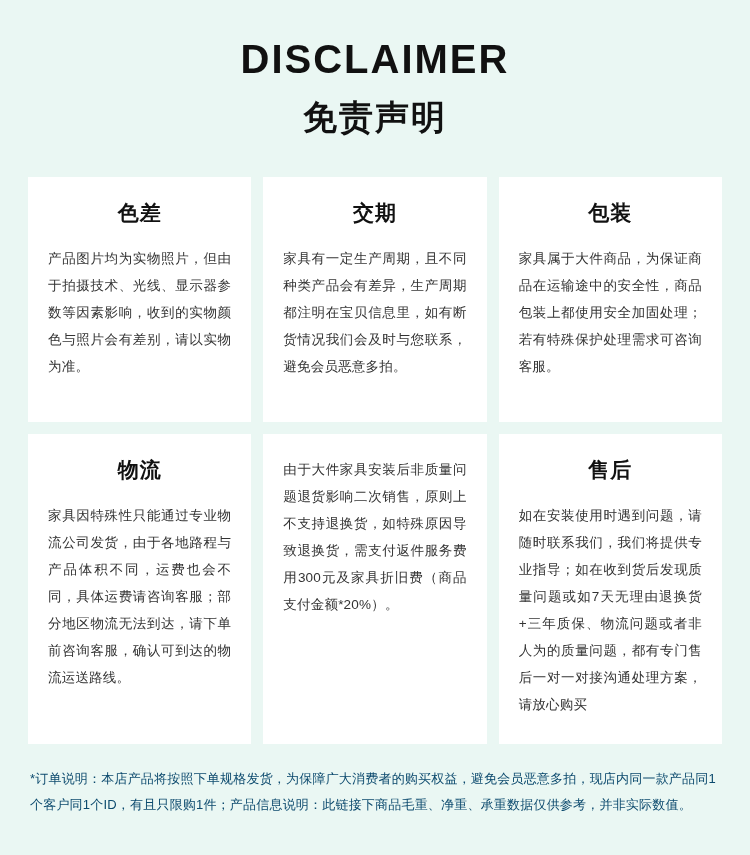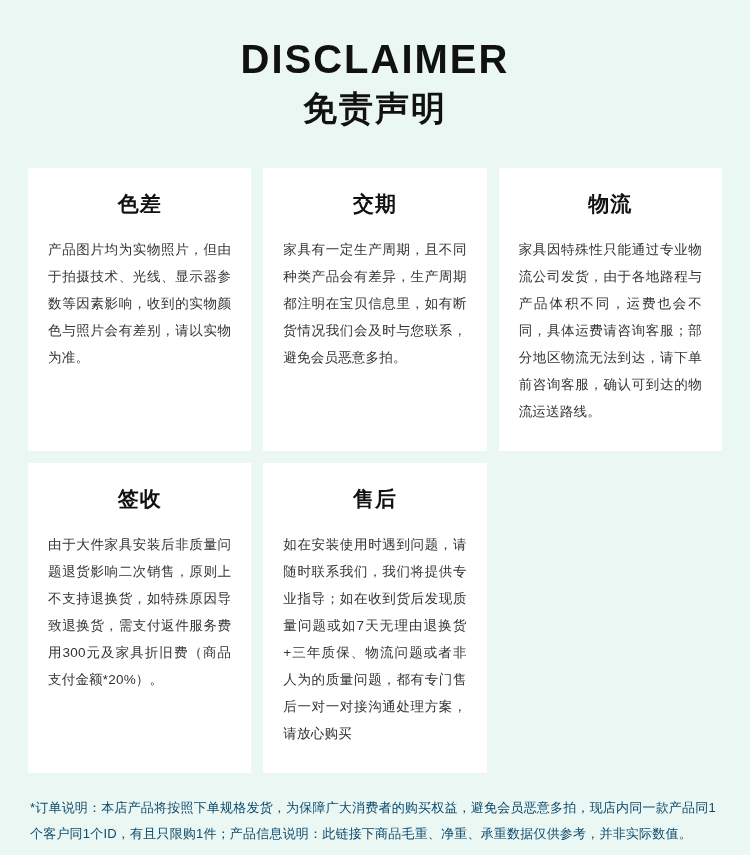--- a/index.html
+++ b/index.html
@@ -37,7 +37,7 @@
     font-weight: bold;
     color: #111;
     line-height: 1.3;
-    margin-top: 4px;
+    margin-top: 13px;
     letter-spacing: 2px;
   }
   .grid {

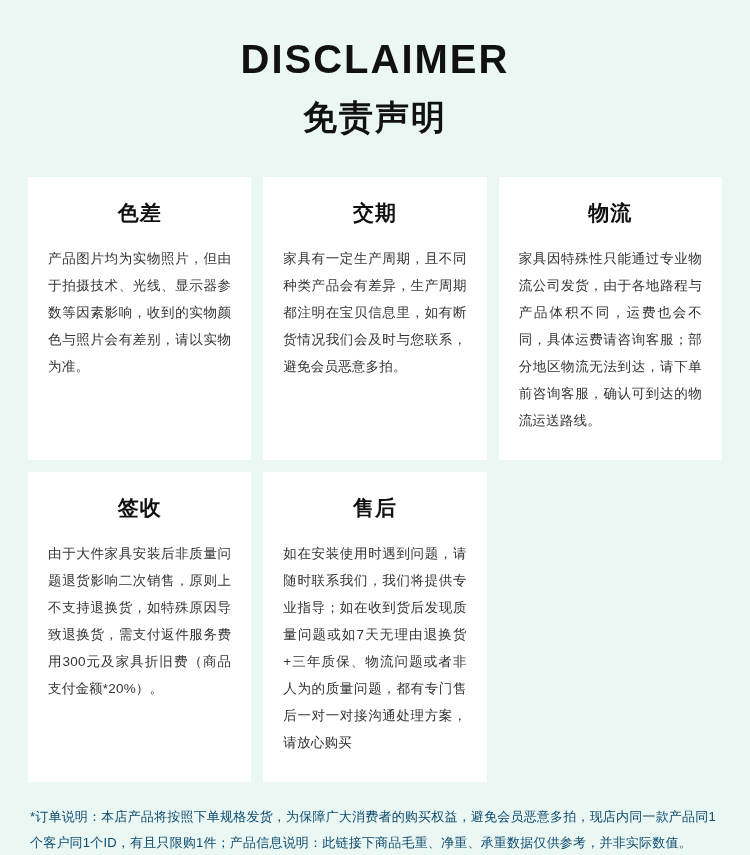--- a/index.html
+++ b/index.html
@@ -99,6 +99,10 @@
       <div class="card-body">家具有一定生产周期，且不同种类产品会有差异，生产周期都注明在宝贝信息里，如有断货情况我们会及时与您联系，避免会员恶意多拍。</div>
     </div>
 
+    <div class="card">
+      <div class="card-title">包装</div>
+      <div class="card-body">家具属于大件商品，为保证商品在运输途中的安全性，商品包装上都使用安全加固处理；若有特殊保护处理需求可咨询客服。</div>
+    </div>
 
     <div class="card row2-card">
       <div class="card-title">物流</div>

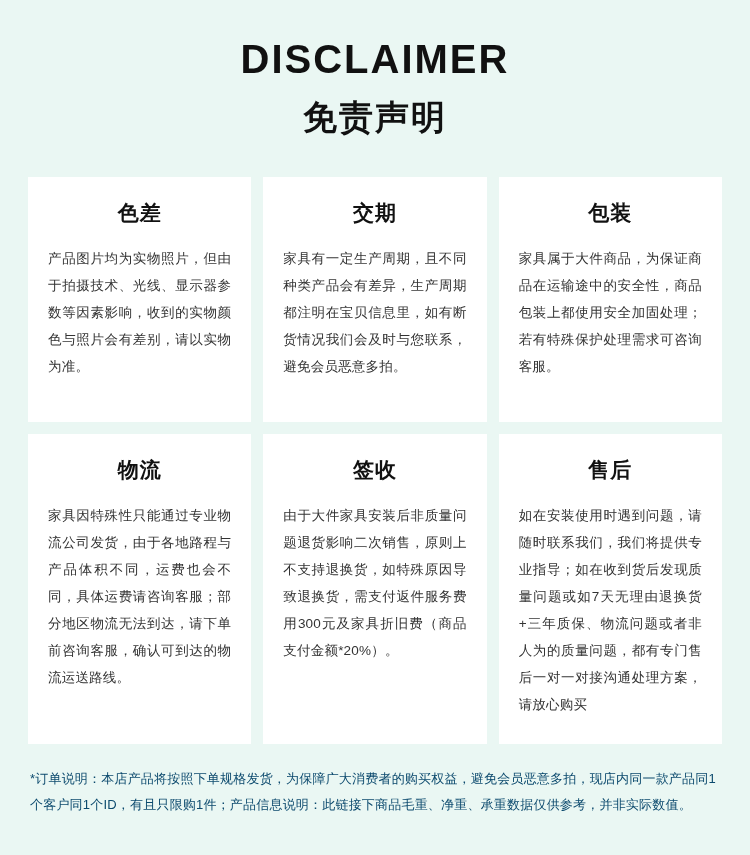--- a/index.html
+++ b/index.html
@@ -110,7 +110,6 @@
     </div>
 
     <div class="card row2-card">
-      <div class="card-title">签收</div>
       <div class="card-body">由于大件家具安装后非质量问题退货影响二次销售，原则上不支持退换货，如特殊原因导致退换货，需支付返件服务费用300元及家具折旧费（商品支付金额*20%）。</div>
     </div>
 

